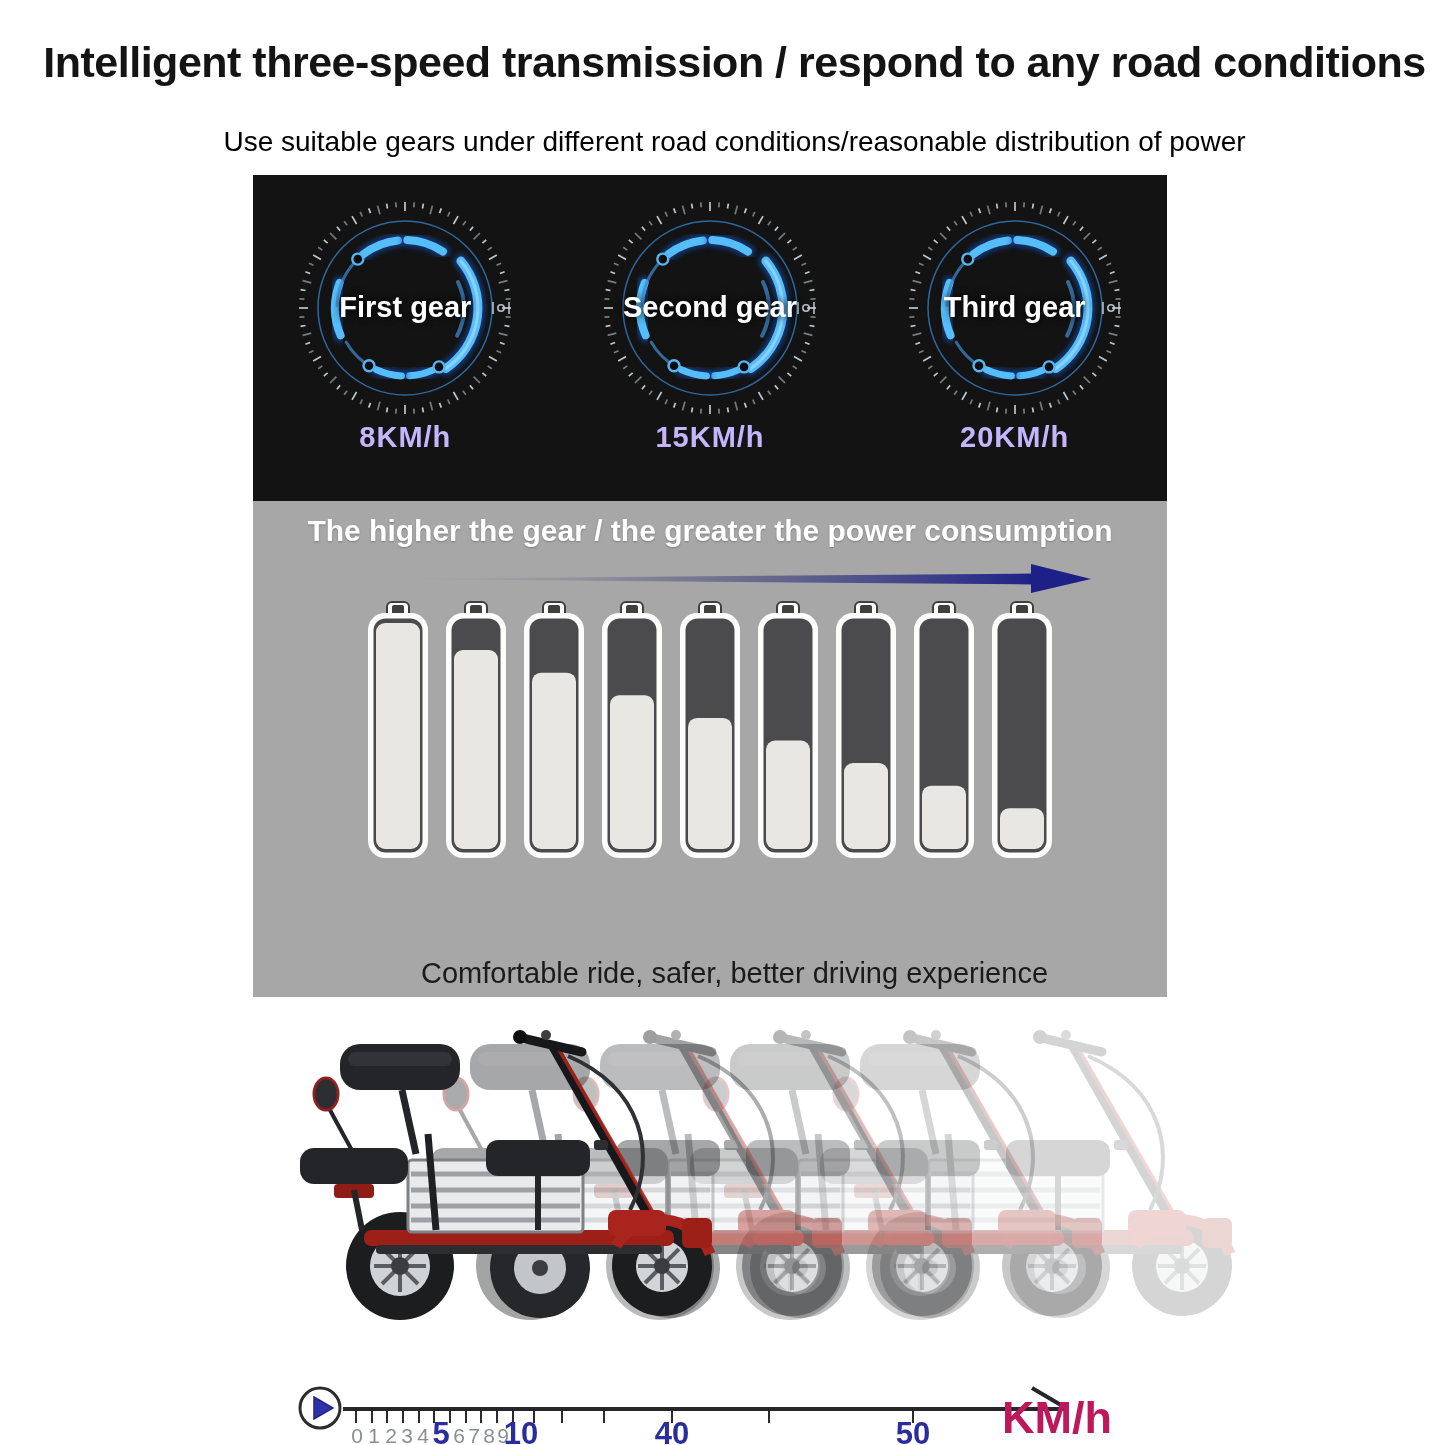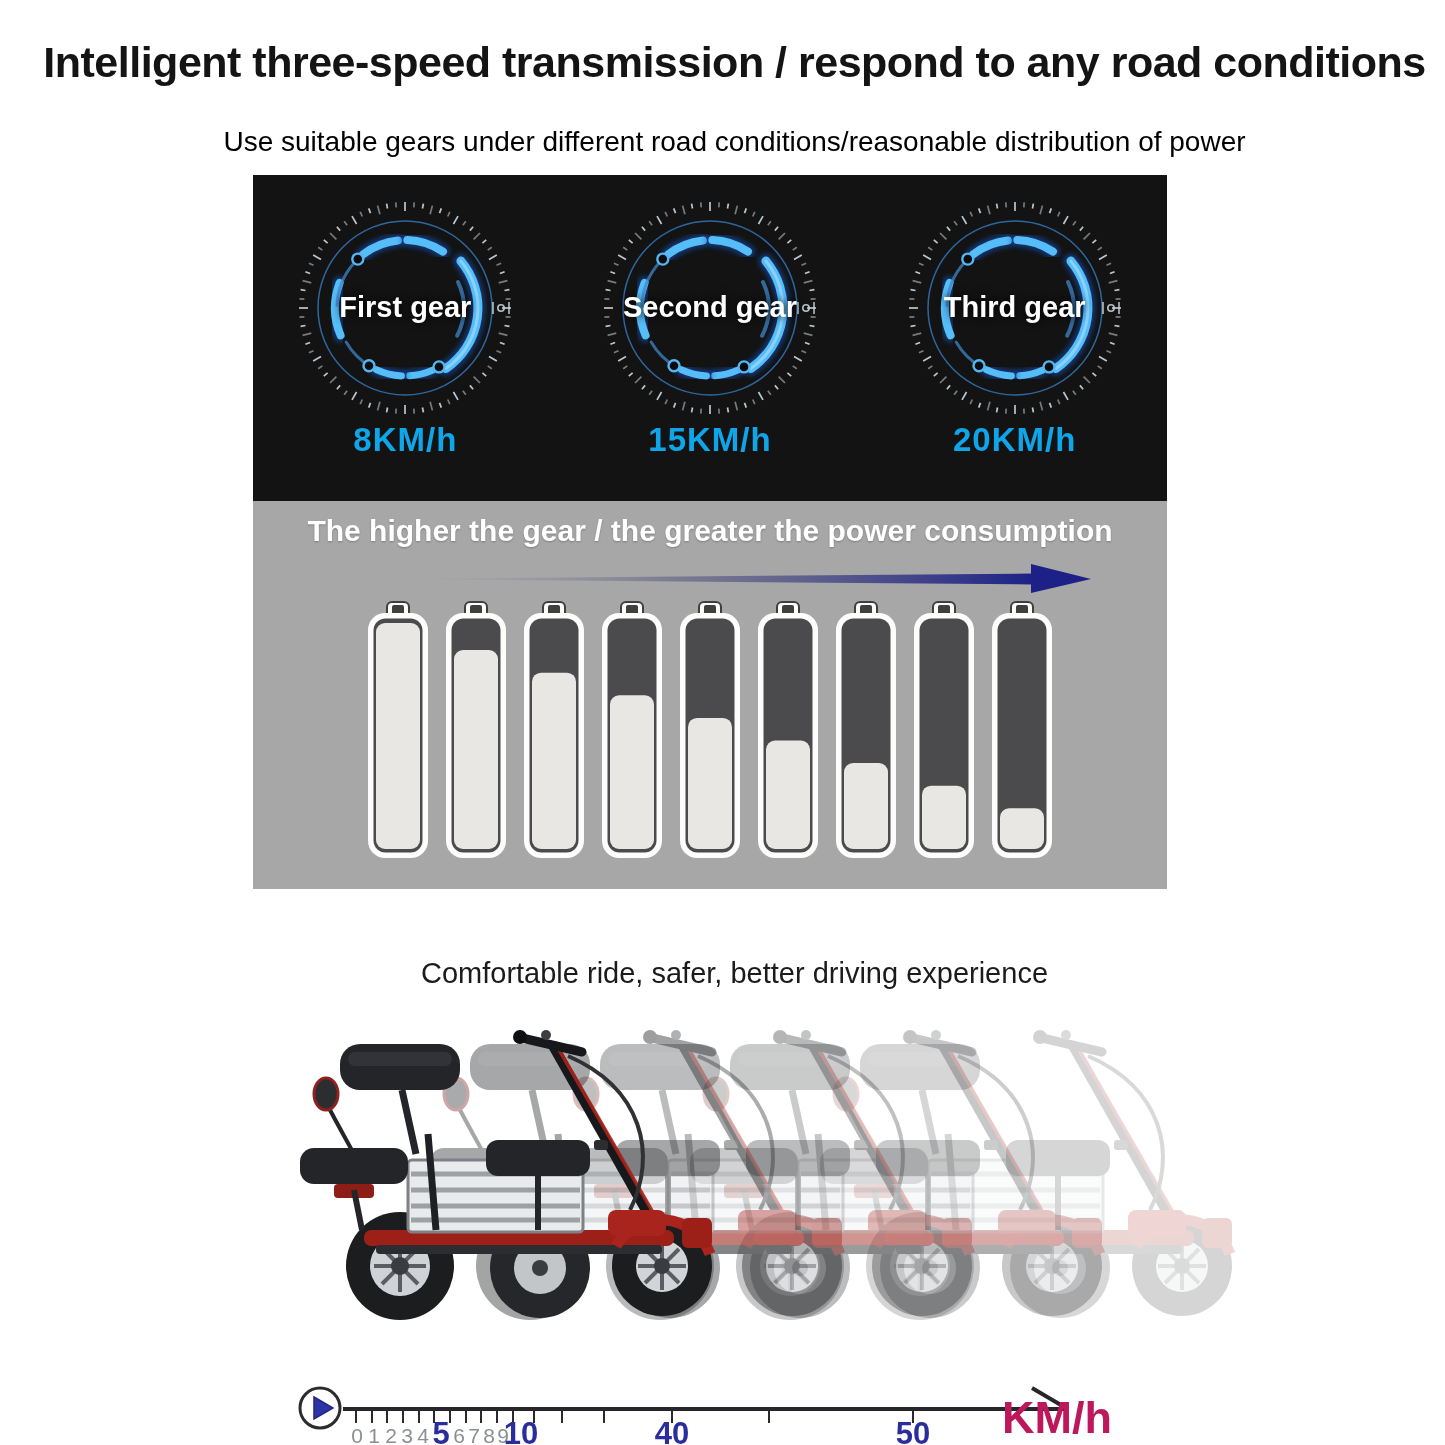--- a/index.html
+++ b/index.html
@@ -16,8 +16,8 @@
   .gauge-svg{margin-top:18px;display:block;}
   .gauge-label{position:absolute;top:116px;width:100%;text-align:center;font-size:29px;
     font-weight:bold;color:#ffffff;text-shadow:0 0 8px rgba(0,0,0,0.9);}
-  .gauge-speed{position:absolute;top:246px;width:100%;text-align:center;font-size:33px;
-    font-weight:bold;color:#0ea5e9;letter-spacing:1px;}
+  .gauge-speed{position:absolute;top:246px;width:100%;text-align:center;font-size:29px;
+    font-weight:bold;color:#c4b5fd;letter-spacing:1px;}
   .gray-panel{position:absolute;left:253px;top:485px;width:914px;height:388px;background:#a7a7a7;}
   .power-caption{position:absolute;top:13px;left:0;right:0;text-align:center;font-size:30px;
     font-weight:bold;color:#ffffff;text-shadow:0 1px 2px rgba(0,0,0,0.25);}

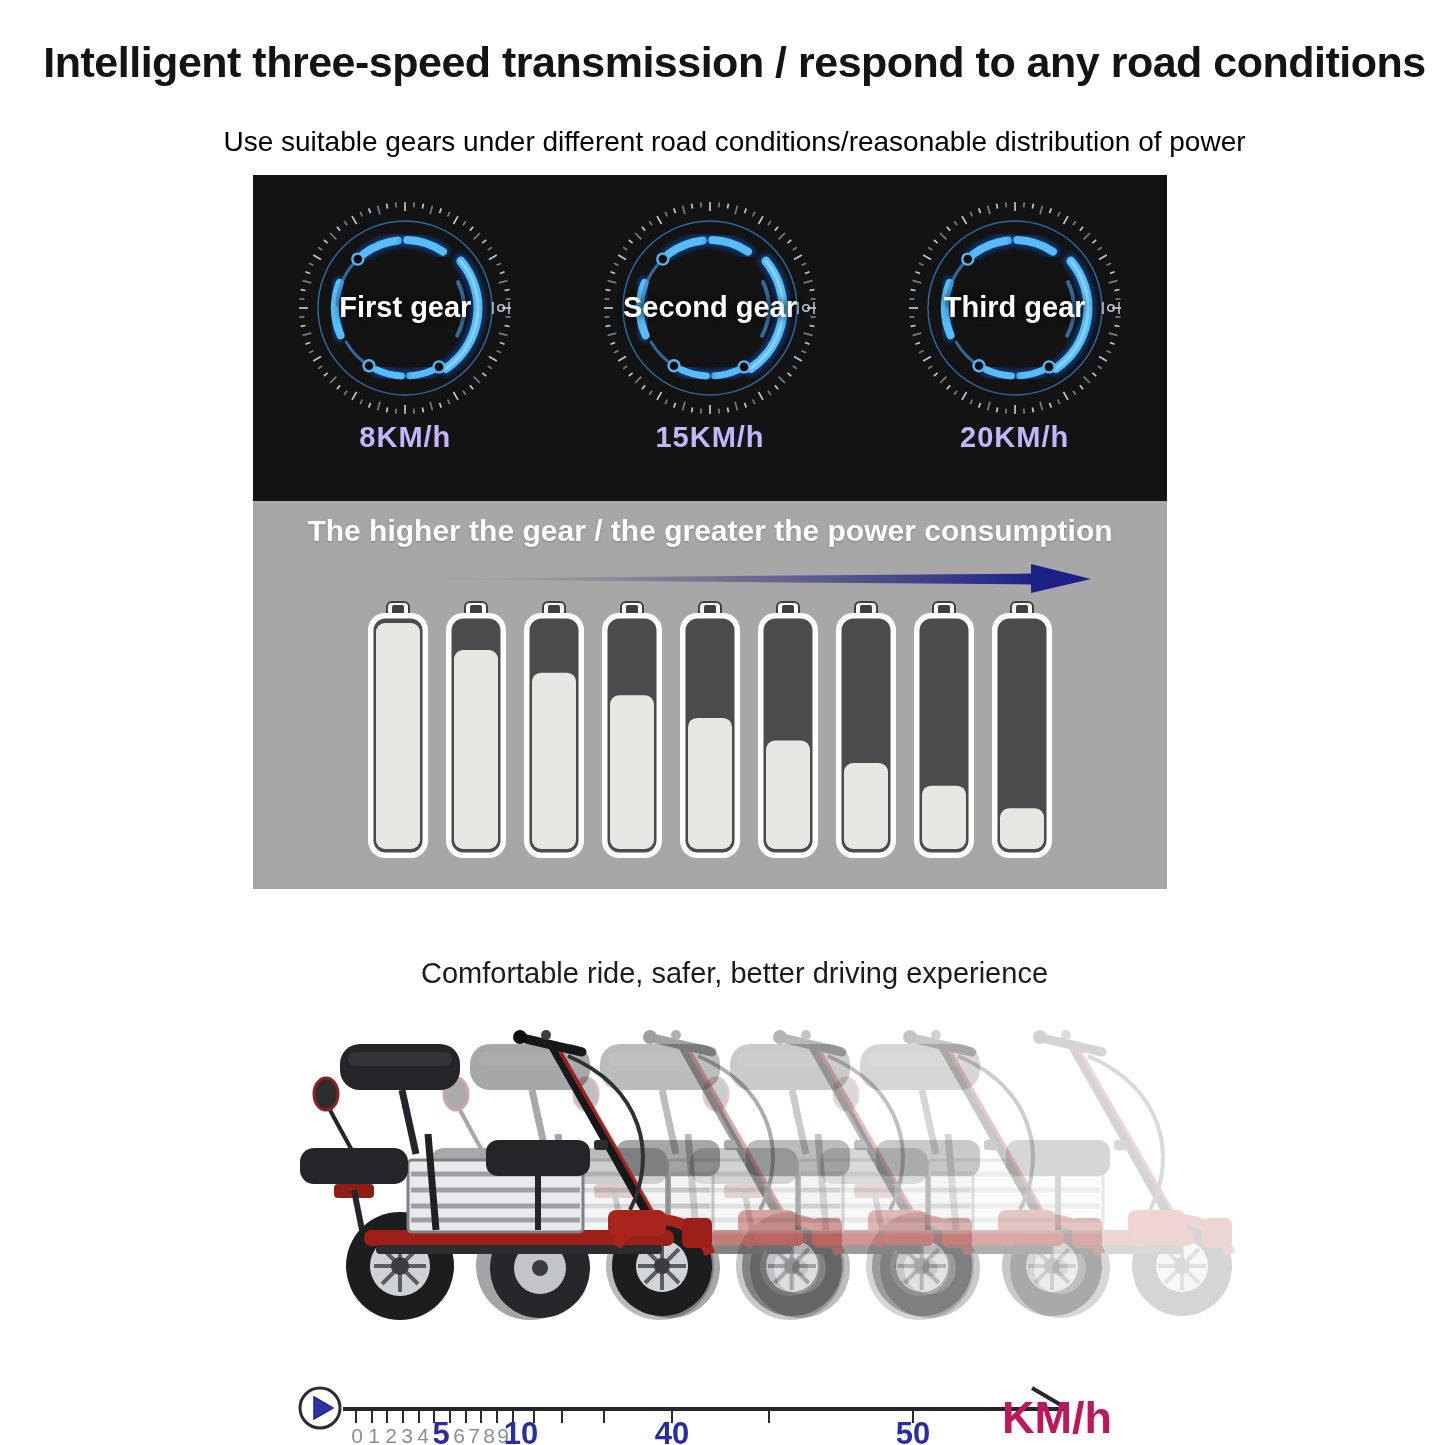--- a/index.html
+++ b/index.html
@@ -18,7 +18,7 @@
     font-weight:bold;color:#ffffff;text-shadow:0 0 8px rgba(0,0,0,0.9);}
   .gauge-speed{position:absolute;top:246px;width:100%;text-align:center;font-size:29px;
     font-weight:bold;color:#c4b5fd;letter-spacing:1px;}
-  .gray-panel{position:absolute;left:253px;top:485px;width:914px;height:388px;background:#a7a7a7;}
+  .gray-panel{position:absolute;left:253px;top:485px;width:914px;height:496px;background:#a7a7a7;}
   .power-caption{position:absolute;top:13px;left:0;right:0;text-align:center;font-size:30px;
     font-weight:bold;color:#ffffff;text-shadow:0 1px 2px rgba(0,0,0,0.25);}
   .arrow-svg{position:absolute;left:130px;top:58px;}

